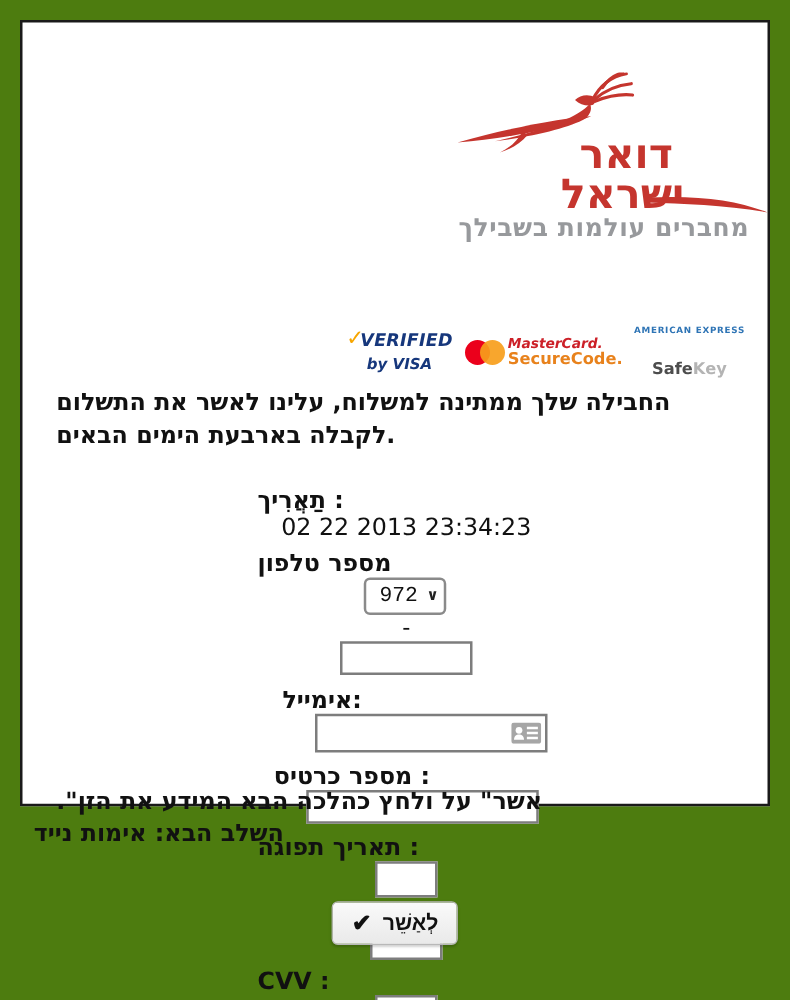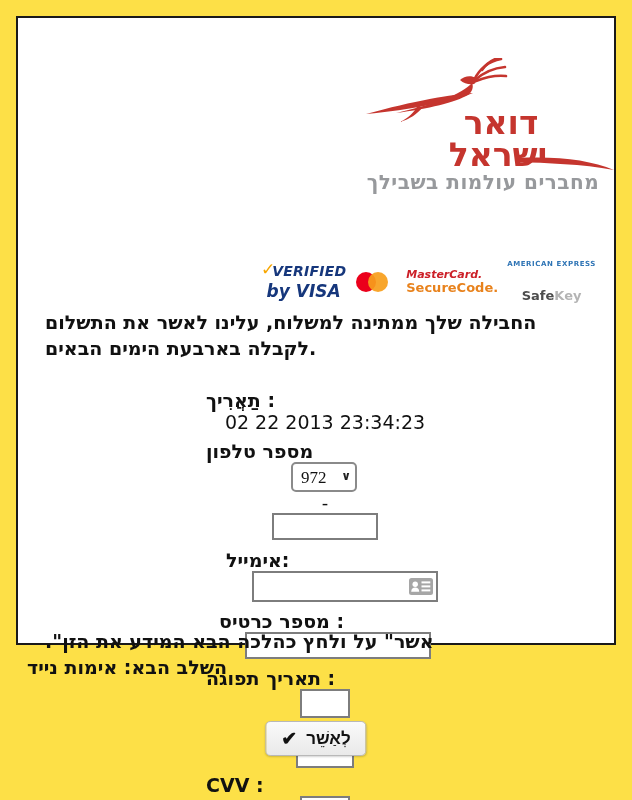--- a/index.html
+++ b/index.html
@@ -5,7 +5,7 @@
   * { margin:0; padding:0; box-sizing:border-box; }
   html,body { width:632px; height:800px; background:#ffffff; overflow:hidden;
     font-family:"DejaVu Sans","Liberation Sans",sans-serif; direction:ltr; }
-  .canvas { position:relative; width:632px; height:800px; background:#fde047; }
+  .canvas { position:relative; width:632px; height:800px; background:#4d7c0f; }
 
   
   .frame { position:absolute; left:16px; top:16px; width:600px; height:629px;

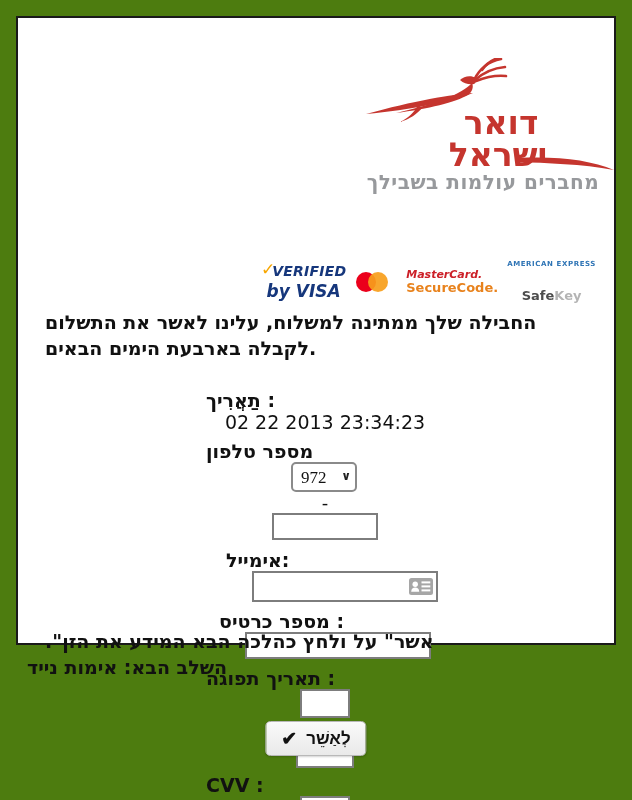--- a/index.html
+++ b/index.html
@@ -25,7 +25,7 @@
   .vbv-check { color:#f7a600; font-weight:bold; font-size:17px; margin-right:-3px; position:relative; top:-3px; }
   .vbv-line1 { font-size:14px; font-weight:bold; font-style:italic; color:#16377c; letter-spacing:.2px; }
   .vbv-line2 { font-size:17px; font-weight:bold; font-style:italic; color:#16377c; margin-top:2px; }
-  .mc { display:flex; align-items:center; gap:17px; }
+  .mc { display:flex; align-items:center; gap:1px; }
   .mc-text { display:flex; flex-direction:column; line-height:1.05; }
   .mc-line1 { font-size:11px; font-weight:bold; font-style:italic; color:#cc2028; }
   .mc-line2 { font-size:13px; font-weight:bold; color:#e8821c; }

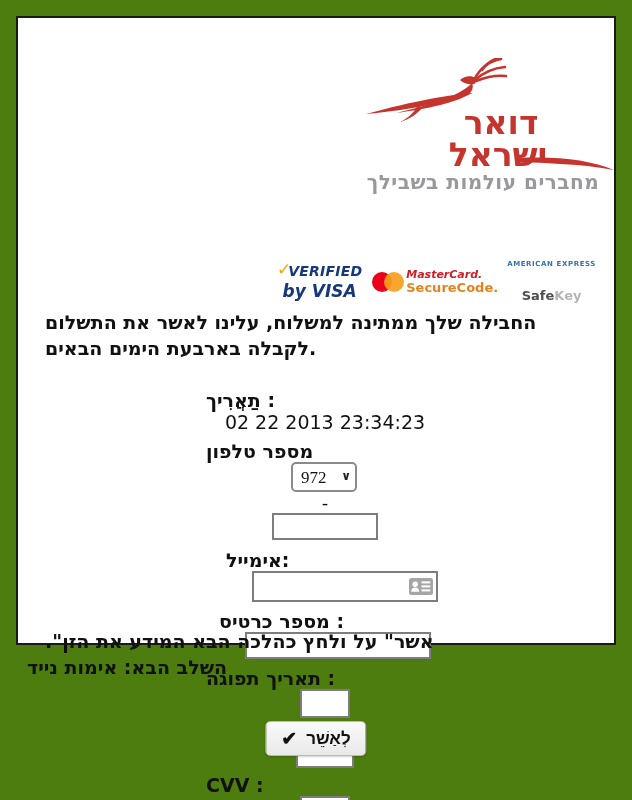--- a/index.html
+++ b/index.html
@@ -24,7 +24,7 @@
   .vbv-top { display:flex; align-items:flex-start; }
   .vbv-check { color:#f7a600; font-weight:bold; font-size:17px; margin-right:-3px; position:relative; top:-3px; }
   .vbv-line1 { font-size:14px; font-weight:bold; font-style:italic; color:#16377c; letter-spacing:.2px; }
-  .vbv-line2 { font-size:17px; font-weight:bold; font-style:italic; color:#16377c; margin-top:2px; }
+  .vbv-line2 { font-size:12px; font-weight:bold; font-style:italic; color:#16377c; margin-top:2px; }
   .mc { display:flex; align-items:center; gap:1px; }
   .mc-text { display:flex; flex-direction:column; line-height:1.05; }
   .mc-line1 { font-size:11px; font-weight:bold; font-style:italic; color:#cc2028; }

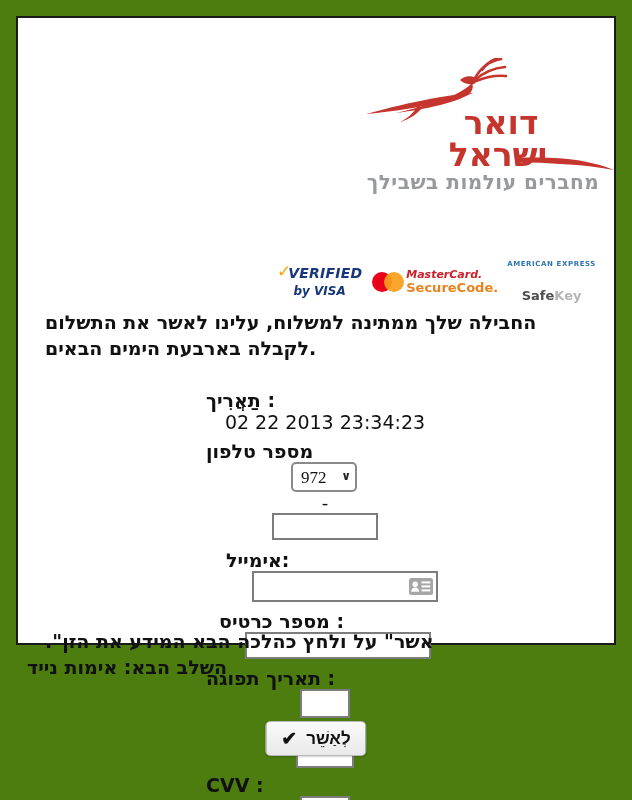--- a/index.html
+++ b/index.html
@@ -43,7 +43,7 @@
   .row { display:flex; align-items:center; margin-bottom:5px;flex-direction:column; }
   .lbl { width:238px; font-size:19px; font-weight:bold; color:#111; flex:none; }
   .val { font-size:19px; color:#111; }
-  input, select { font-family:Liberation Serif, serif; }
+  input, select { font-family:Liberation Mono, monospace;text-align:center; }
   .inp { border:2px solid #7d7d7d; background:#fff; height:27px; font-size:15px; padding:0 4px; }
   .inp-phone { width:106px; height:27px; }
   .inp-email { width:186px; height:31px; }

